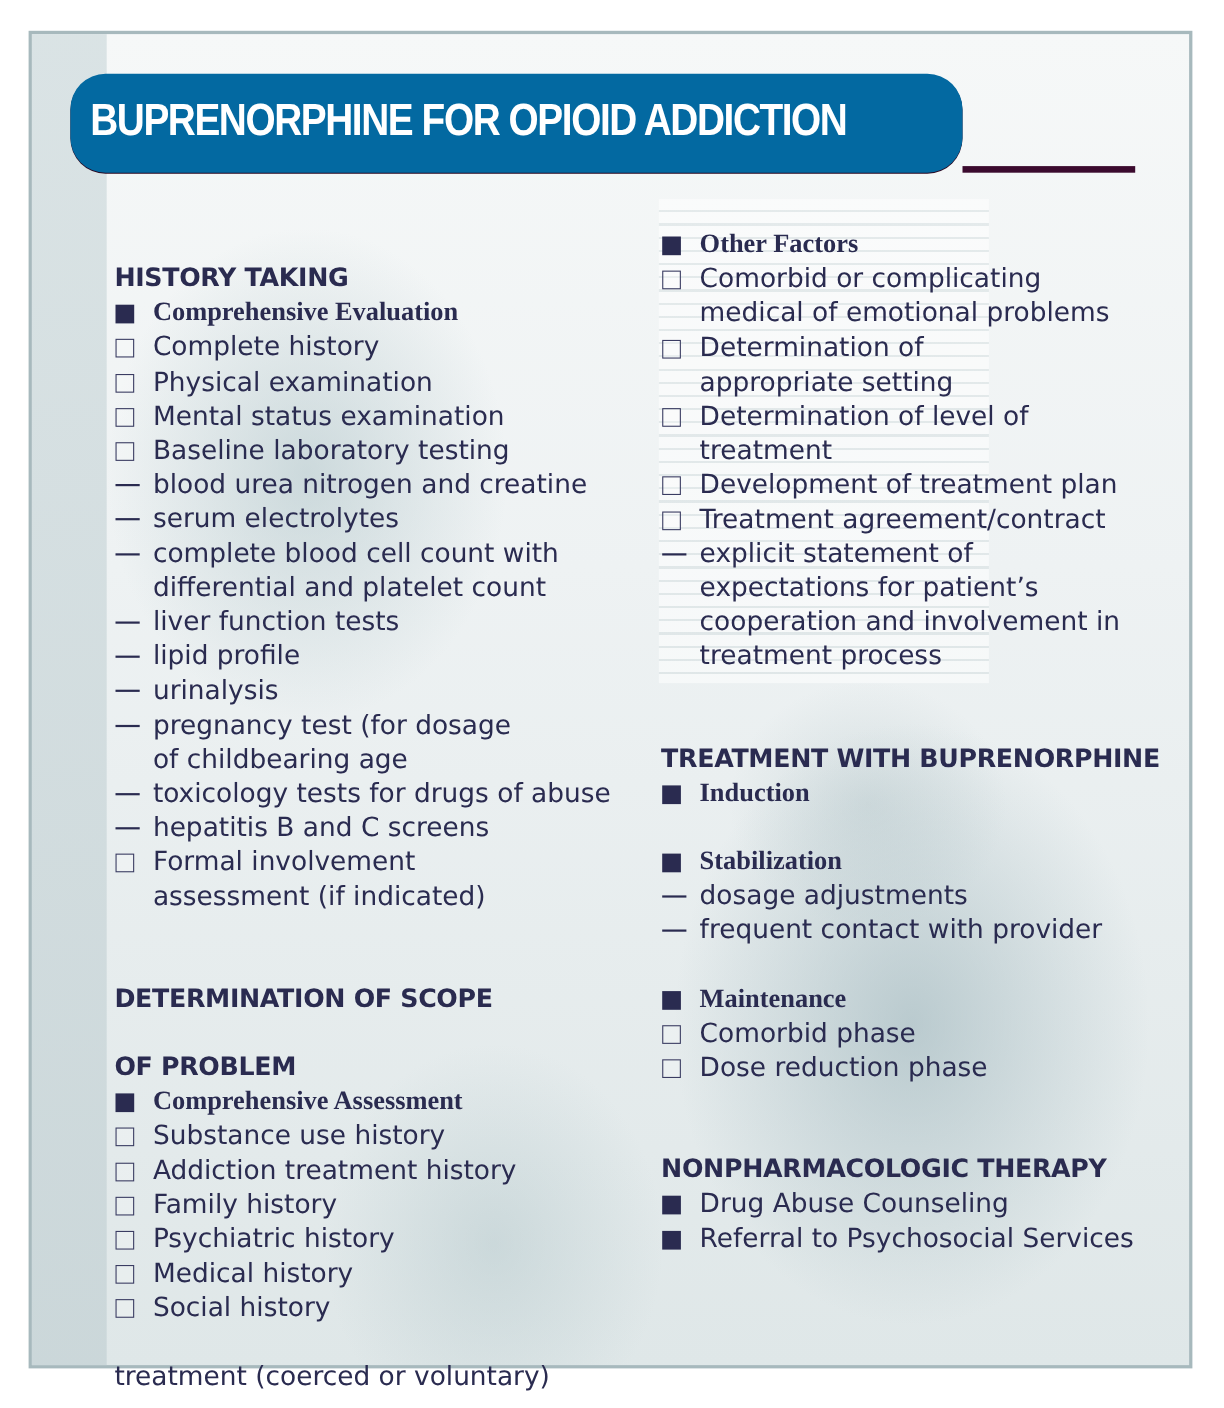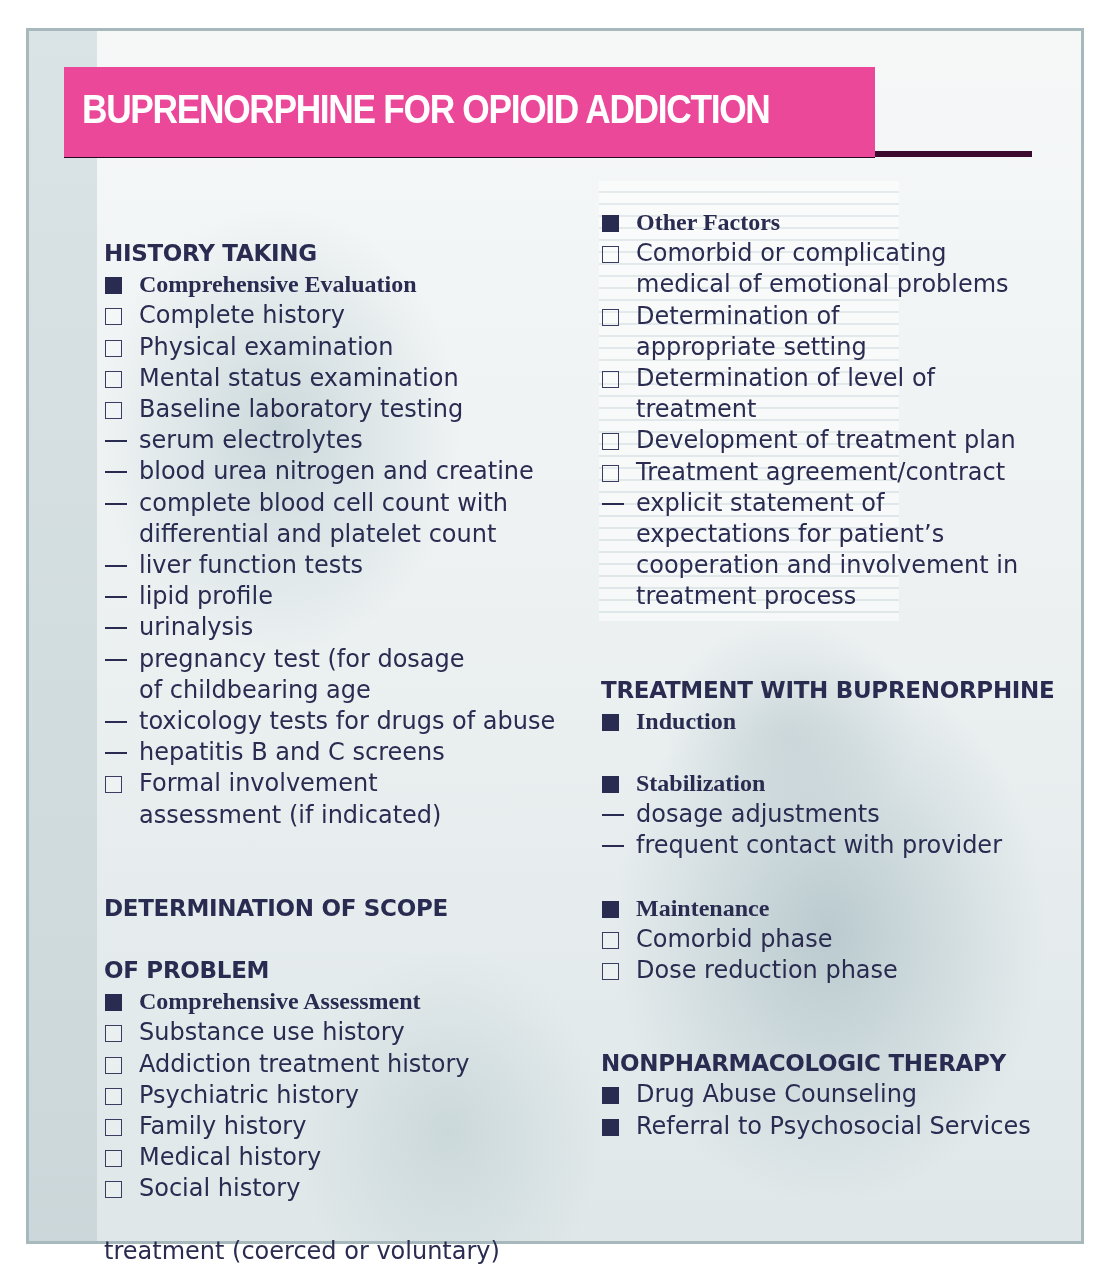--- a/index.html
+++ b/index.html
@@ -21,7 +21,7 @@
     background: repeating-linear-gradient(180deg, rgba(255,255,255,0.55) 0 10px, rgba(200,212,214,0.35) 10px 12px); }
   .title-bar {
     position: absolute; left: 64px; top: 67px; width: 811px; height: 90px;
-    background: #ec4899; box-shadow: 0 1px 0 #2a0720;
+    background: #0369a1; box-shadow: 0 1px 0 #2a0720; border-radius: 32px;
   }
   .title-underline { position: absolute; left: 875px; top: 151px; width: 157px; height: 6px; background: #3b0a2e; }
   .title-text {

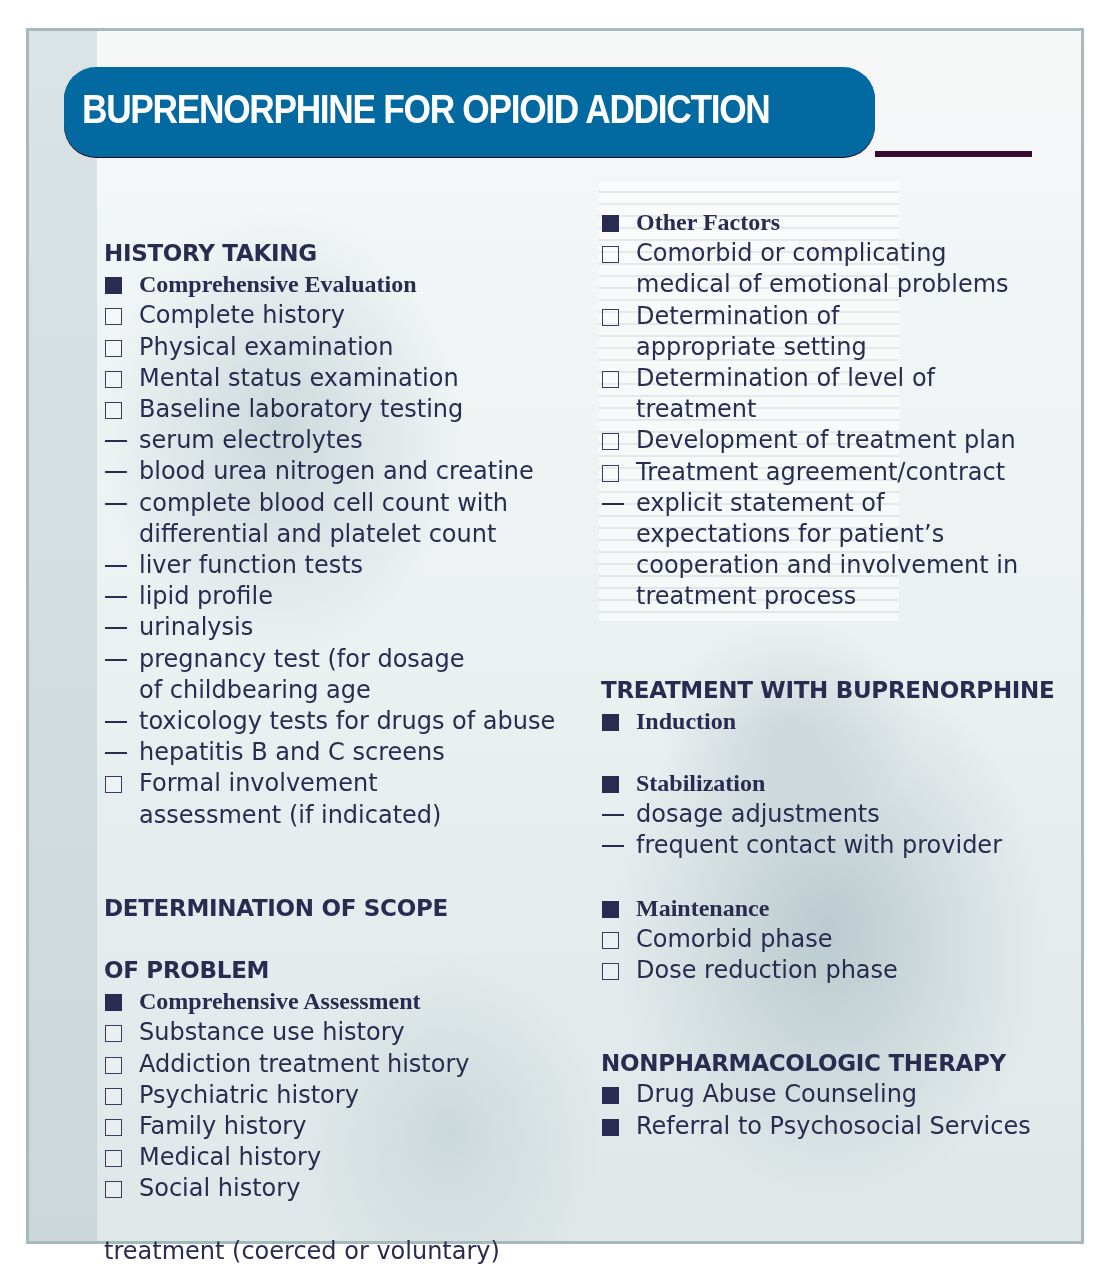--- a/index.html
+++ b/index.html
@@ -66,8 +66,8 @@
   <div class="row"><span class="mark empty"></span><span>Physical examination</span></div>
   <div class="row"><span class="mark empty"></span><span>Mental status examination</span></div>
   <div class="row"><span class="mark empty"></span><span>Baseline laboratory testing</span></div>
+  <div class="row"><span class="mark dash"></span><span>blood urea nitrogen and creatine</span></div>
   <div class="row"><span class="mark dash"></span><span>serum electrolytes</span></div>
-  <div class="row"><span class="mark dash"></span><span>blood urea nitrogen and creatine</span></div>
   <div class="row" style="width:380px"><span class="mark dash"></span><span>complete blood cell count with differential and platelet count</span></div>
   <div class="row"><span class="mark dash"></span><span>liver function tests</span></div>
   <div class="row"><span class="mark dash"></span><span>lipid profile</span></div>

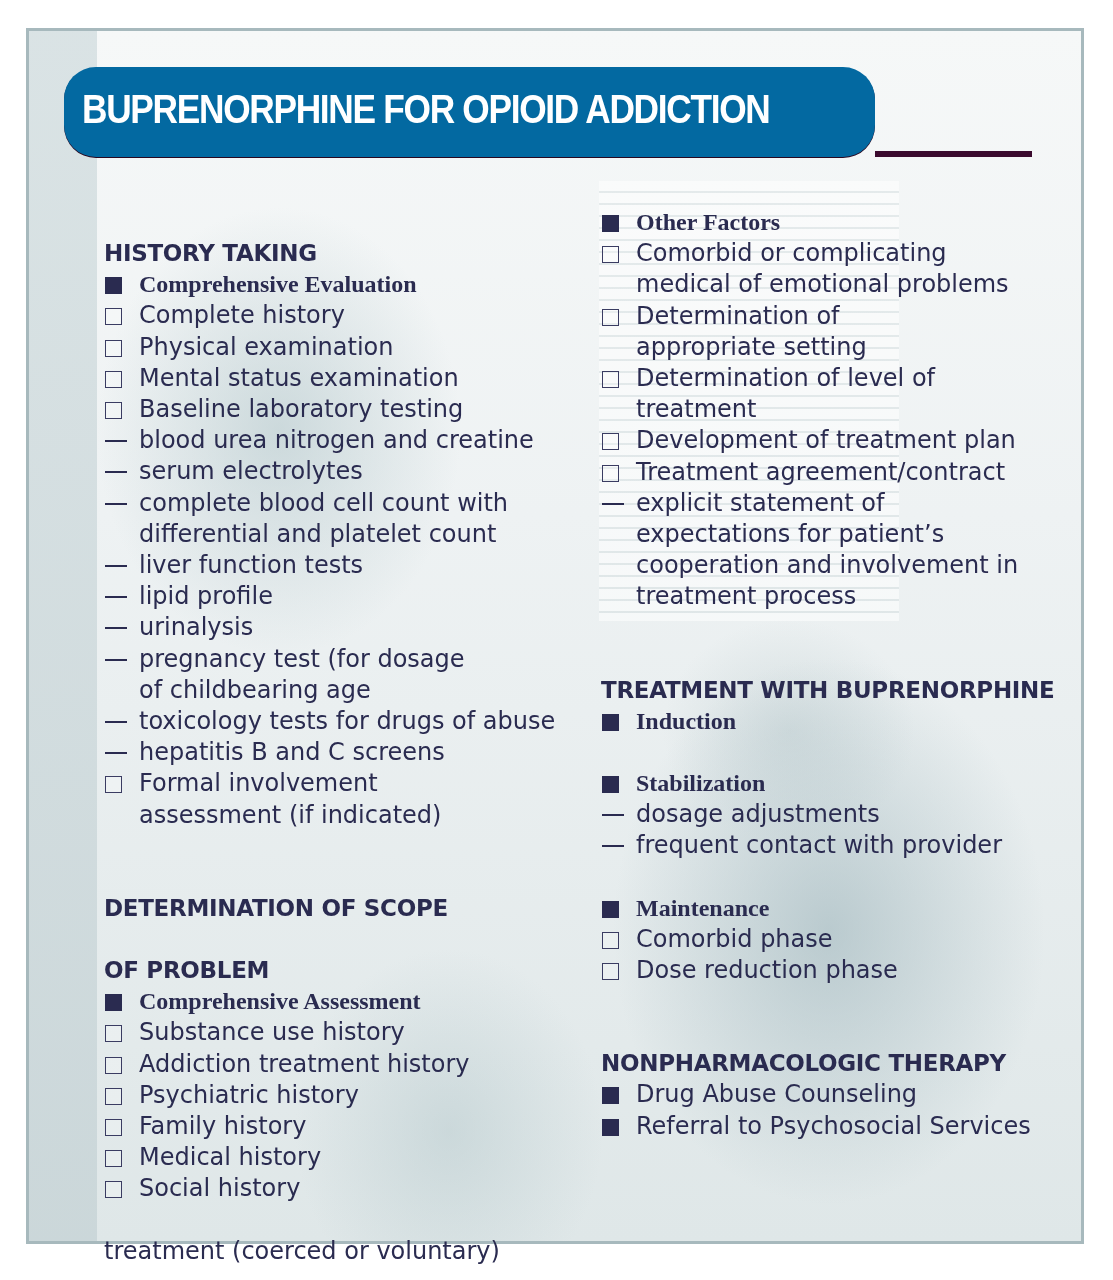--- a/index.html
+++ b/index.html
@@ -87,8 +87,8 @@
   </div>
   <div class="row"><span class="mark empty"></span><span>Substance use history</span></div>
   <div class="row"><span class="mark empty"></span><span>Addiction treatment history</span></div>
+  <div class="row"><span class="mark empty"></span><span>Family history</span></div>
   <div class="row"><span class="mark empty"></span><span>Psychiatric history</span></div>
-  <div class="row"><span class="mark empty"></span><span>Family history</span></div>
   <div class="row"><span class="mark empty"></span><span>Medical history</span></div>
   <div class="row"><span class="mark empty"></span><span>Social history</span></div>
   <div class="row flush">treatment (coerced or voluntary)</div>

